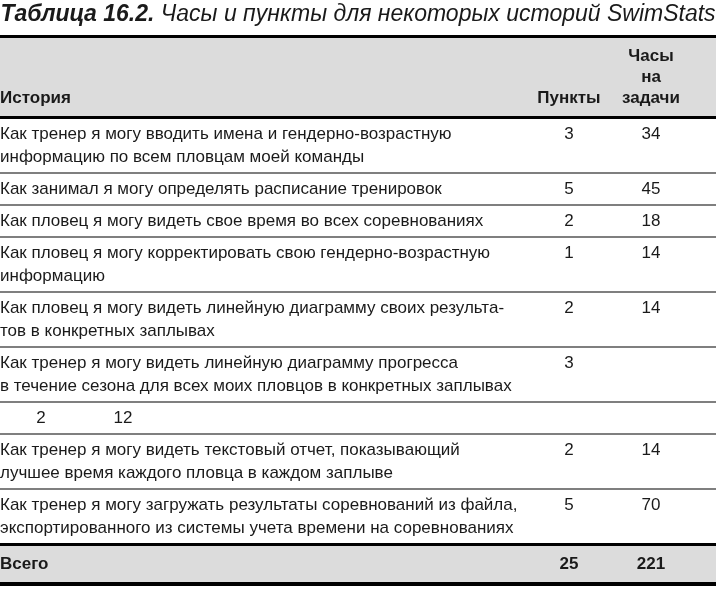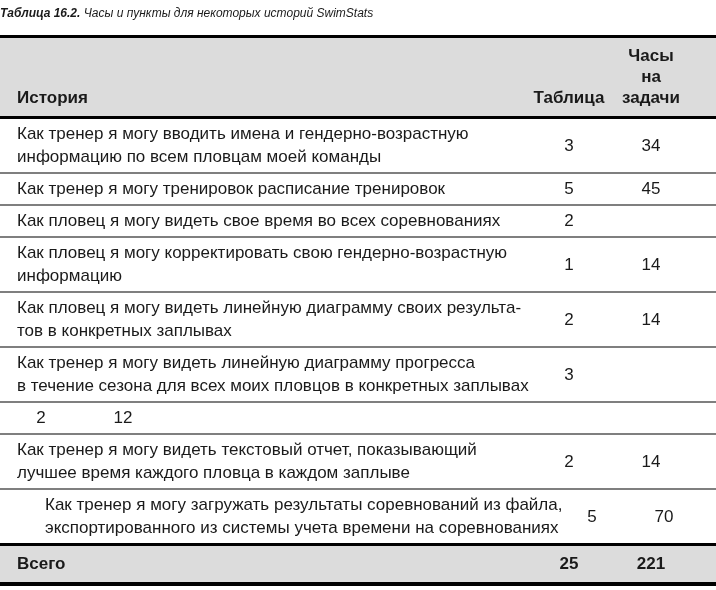--- a/index.html
+++ b/index.html
@@ -17,8 +17,8 @@
   
   .caption {
     margin: 3px 0 11px 0;
-    text-align: left;
-    font-size: 12px;
+    text-align: center;
+    font-size: 23px;
     line-height: 21px;
     font-style: italic;
     white-space: nowrap;

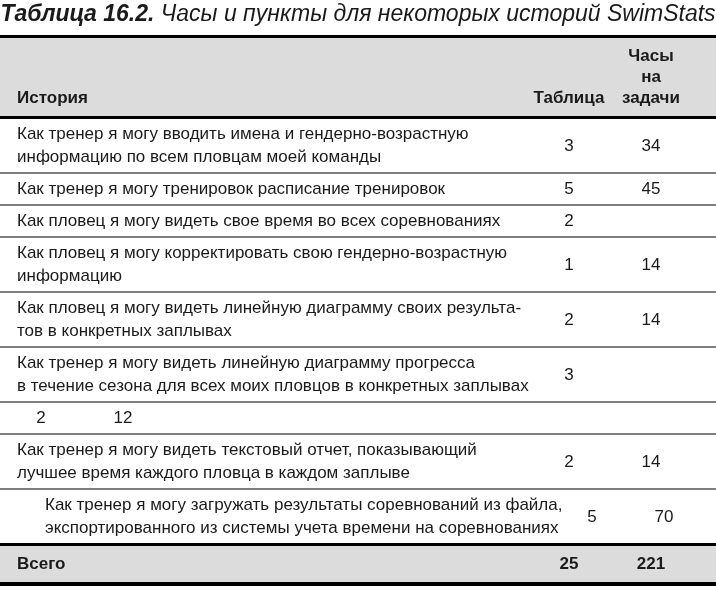--- a/index.html
+++ b/index.html
@@ -71,7 +71,7 @@
   .c-story {
     width: 528px;
     box-sizing: border-box;
-    padding-left: 17px;
+    padding-left: 0;
     white-space: pre;
     text-align: left;
   }

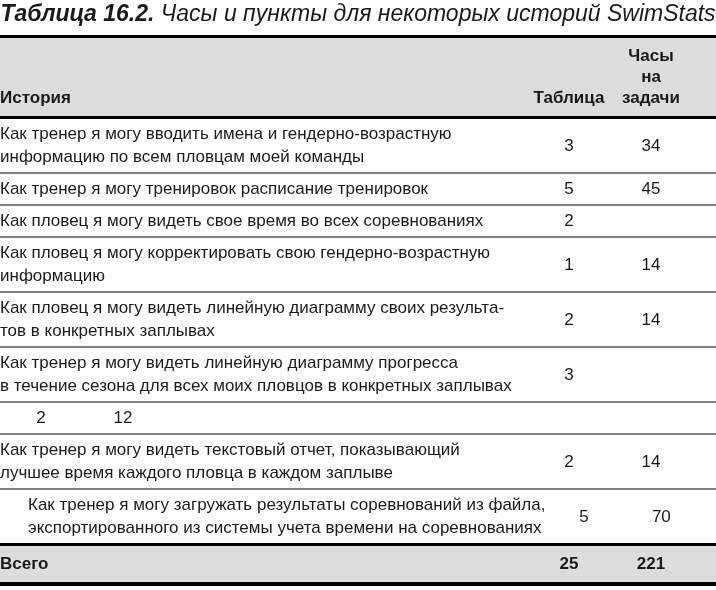--- a/index.html
+++ b/index.html
@@ -101,7 +101,7 @@
 
   <div class="thead">
     <div class="c-story">История</div>
-    <div class="c-pts">Таблица</div>
+    <div class="c-pts">Пункты</div>
     <div class="c-hrs">Часы
 на задачи</div>
   </div>

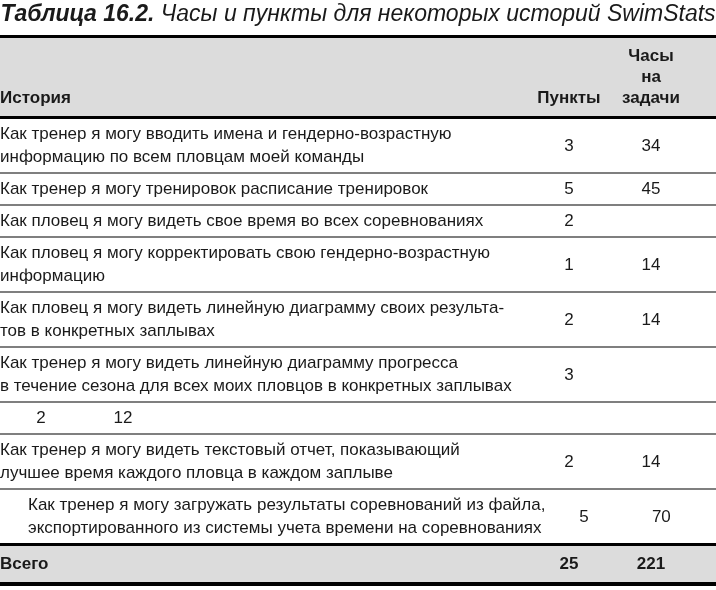--- a/index.html
+++ b/index.html
@@ -46,7 +46,7 @@
   
   .trow {
     display: flex;
-    align-items: center;
+    align-items: flex-start;
     padding: 3px 0 4px 0;
     border-bottom: 2px solid #7f7f7f;
     font-size: 17px;

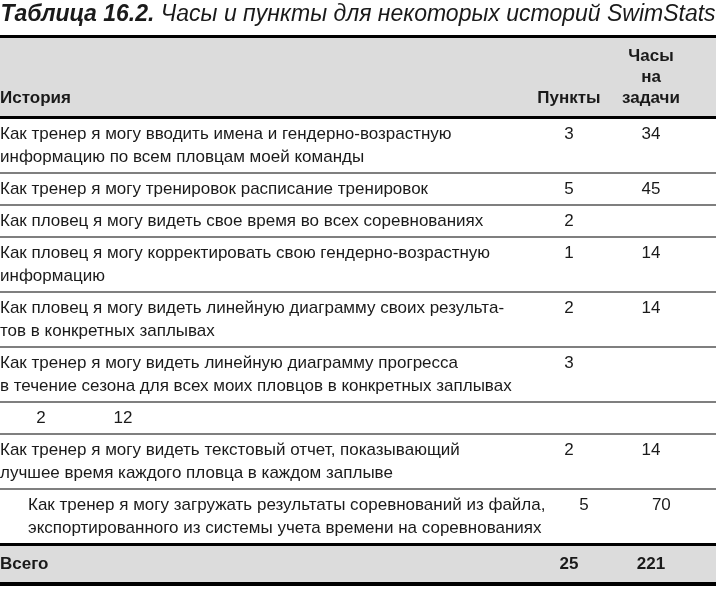--- a/index.html
+++ b/index.html
@@ -114,7 +114,7 @@
   </div>
 
   <div class="trow">
-    <div class="c-story">Как тренер я могу тренировок расписание тренировок</div>
+    <div class="c-story">Как занимал я могу определять расписание тренировок</div>
     <div class="c-pts">5</div>
     <div class="c-hrs">45</div>
   </div>

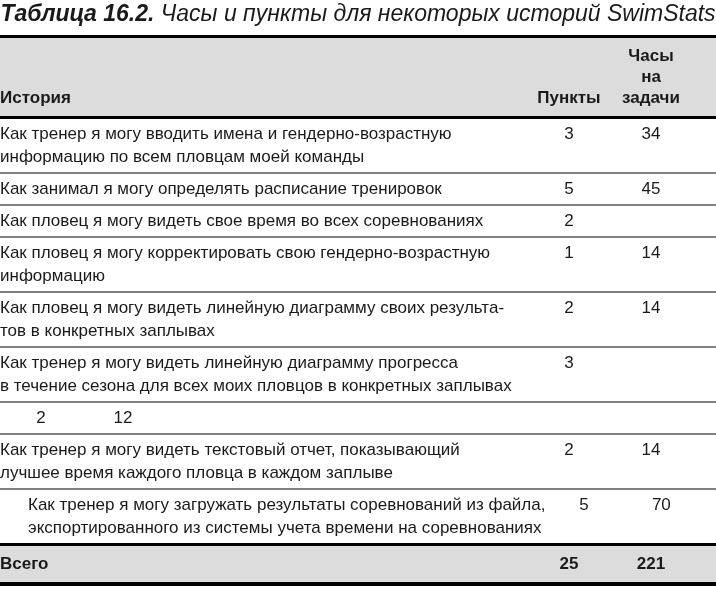--- a/index.html
+++ b/index.html
@@ -122,6 +122,7 @@
   <div class="trow">
     <div class="c-story">Как пловец я могу видеть свое время во всех соревнованиях</div>
     <div class="c-pts">2</div>
+    <div class="c-hrs">18</div>
   </div>
 
   <div class="trow">

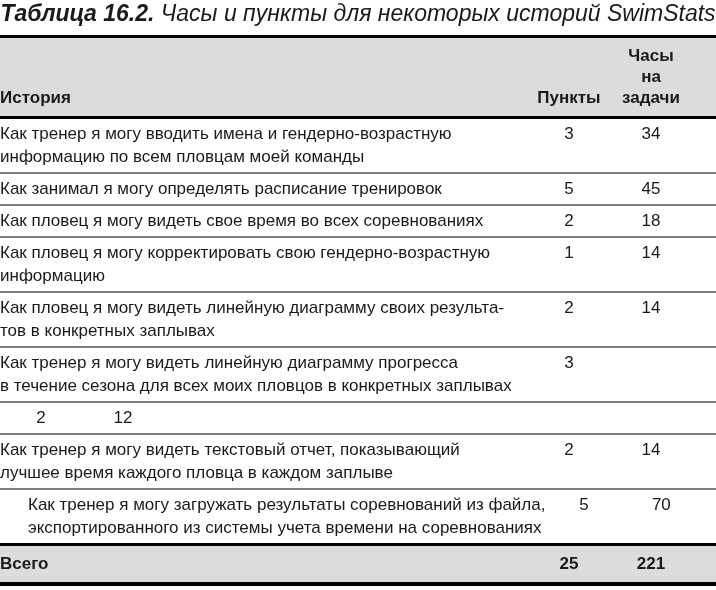--- a/index.html
+++ b/index.html
@@ -54,7 +54,6 @@
   }
   .trow.last {
     border-bottom: none;
-    margin-left: 28px;
   }
   
   .tfoot {

